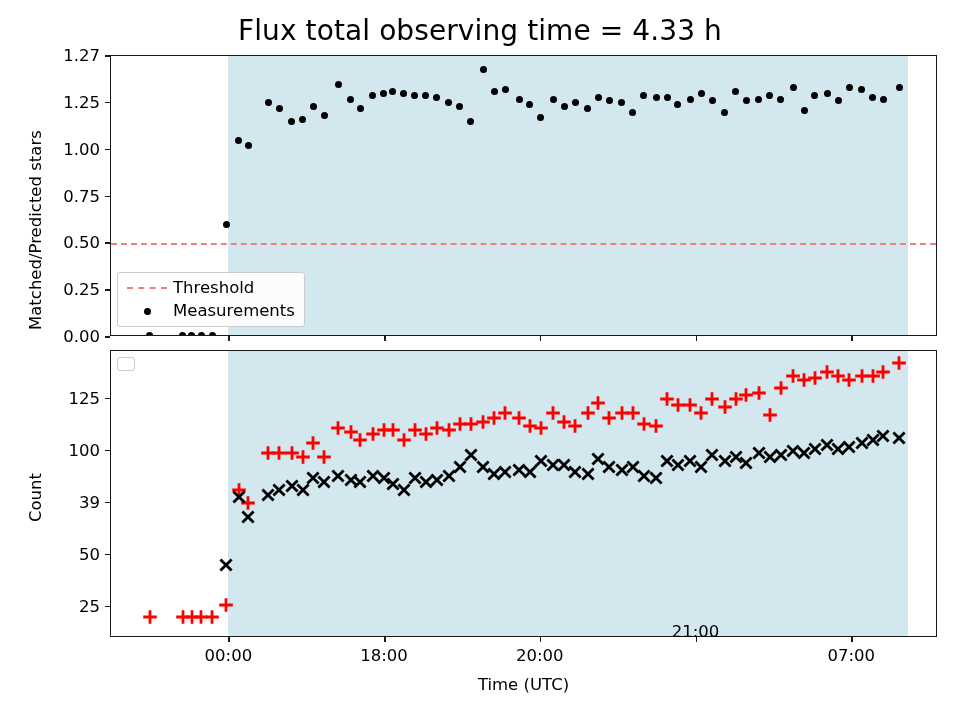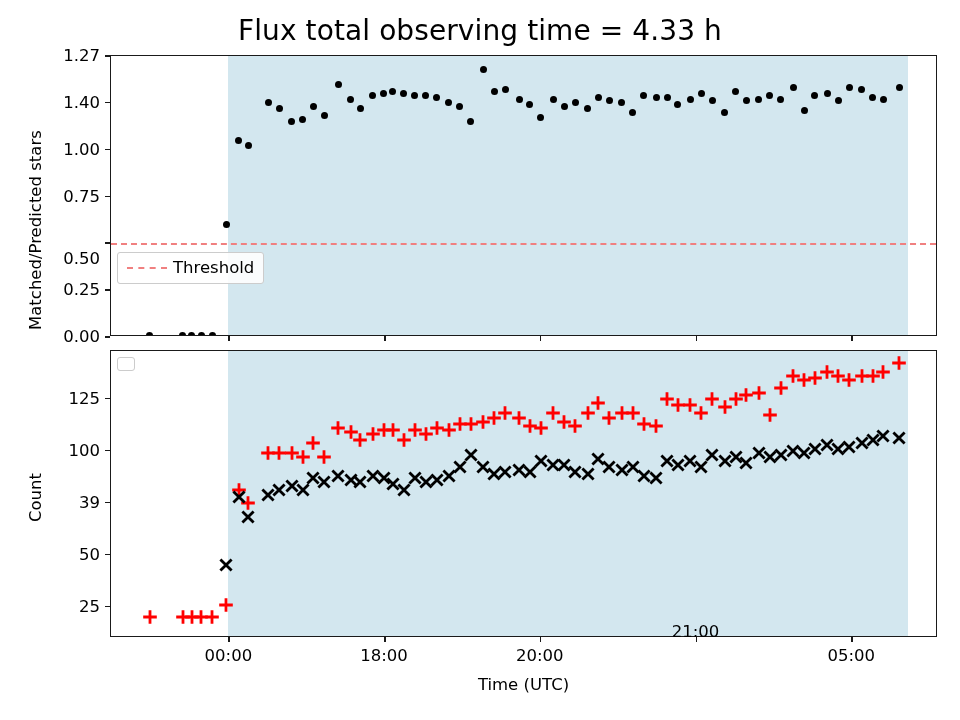--- a/index.html
+++ b/index.html
@@ -152,7 +152,7 @@
       <div class="tick-v" style="left: 105px; top: 148.667px;"></div>
       <div class="ylab" style="left: 0px; width: 100px; top: 148.667px;">1.00</div>
       <div class="tick-v" style="left: 105px; top: 101.833px;"></div>
-      <div class="ylab" style="left: 0px; width: 100px; top: 101.833px;">1.40</div>
+      <div class="ylab" style="left: 0px; width: 100px; top: 101.833px;">1.25</div>
       <div class="tick-v" style="left: 105px; top: 55px;"></div>
       <div class="ylab" style="left: 0px; width: 100px; top: 55px;">1.27</div>
     </div>

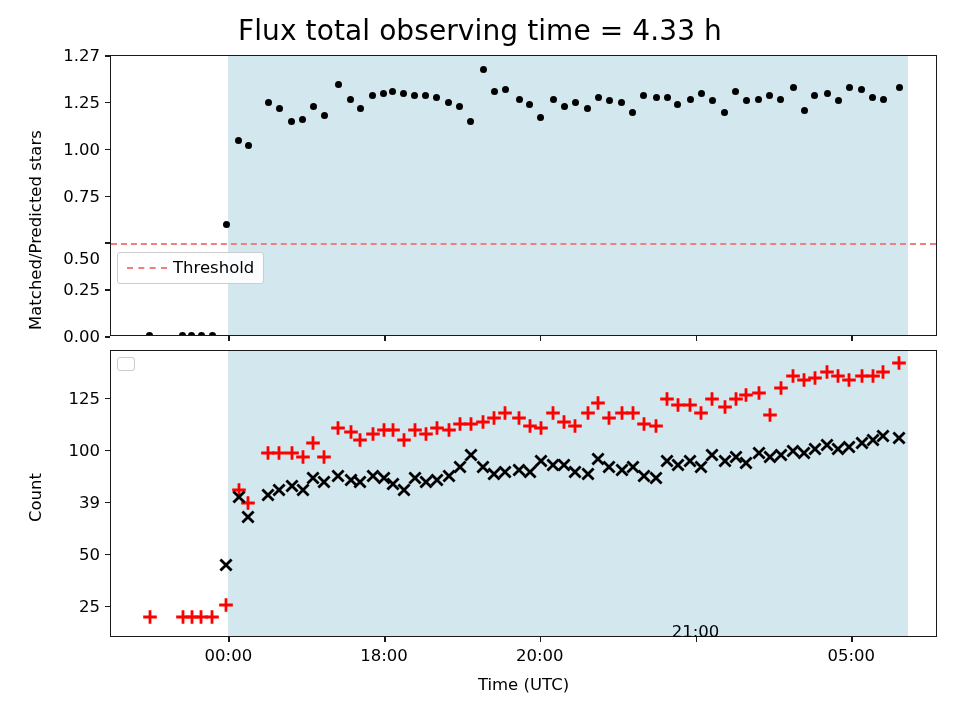--- a/index.html
+++ b/index.html
@@ -146,7 +146,7 @@
       <div class="tick-v" style="left: 105px; top: 289.167px;"></div>
       <div class="ylab" style="left: 0px; width: 100px; top: 289.167px;">0.25</div>
       <div class="tick-v" style="left: 105px; top: 242.333px;"></div>
-      <div class="ylab" style="left: 0px; width: 100px; top: 242.333px; margin-top: 16px;">0.50</div>
+      <div class="ylab" style="left: 0px; width: 100px; top: 242.333px;">0.50</div>
       <div class="tick-v" style="left: 105px; top: 195.5px;"></div>
       <div class="ylab" style="left: 0px; width: 100px; top: 195.5px;">0.75</div>
       <div class="tick-v" style="left: 105px; top: 148.667px;"></div>

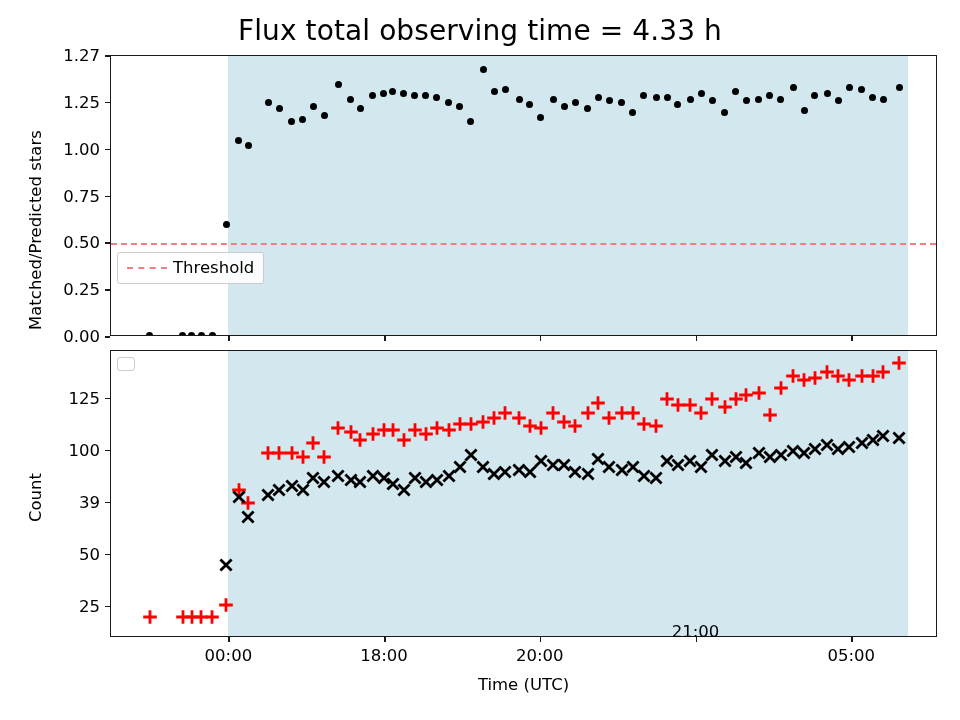--- a/index.html
+++ b/index.html
@@ -165,7 +165,7 @@
     </div>
   <div class="axis-title vert" id="top-ylabel" style="left: 26px; top: 330px;">Matched/Predicted stars</div>
 
-  <div class="legend" id="legend-top" style="left: 117px; top: 252px;">
+  <div class="legend" id="legend-top" style="left: 117px; top: 272px;">
     <div class="legend-row">
       <span class="legend-key">
           <span class="dash"></span>

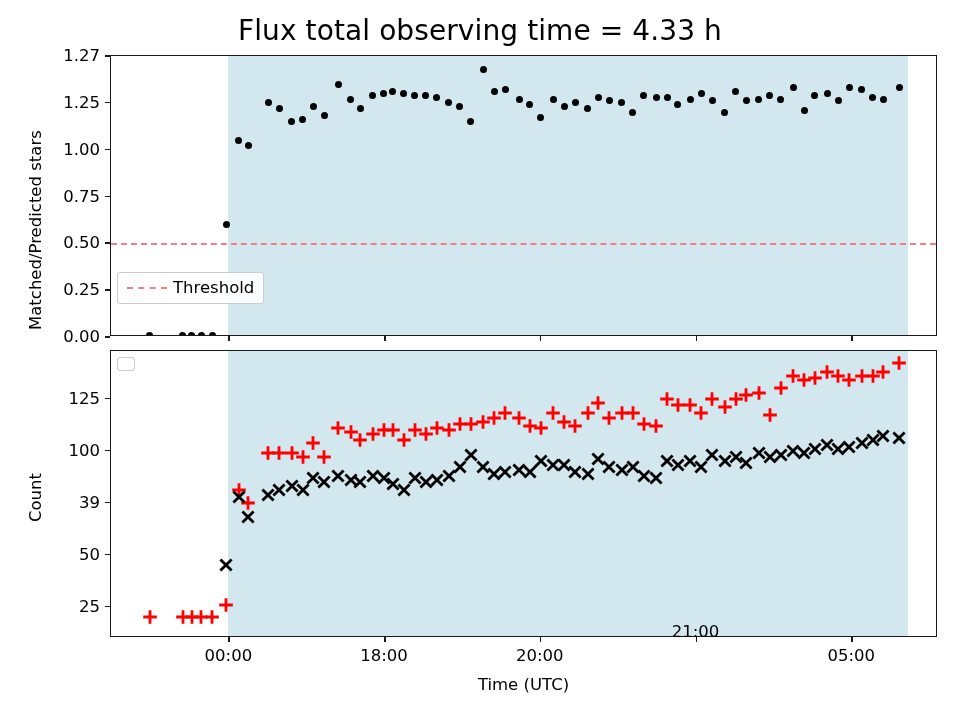--- a/index.html
+++ b/index.html
@@ -172,6 +172,12 @@
         </span>
       <span class="legend-label">Threshold</span>
     </div>
+    <div class="legend-row">
+      <span class="legend-key">
+          <span class="dot"></span>
+        </span>
+      <span class="legend-label">Measurements</span>
+    </div>
   </div>
 
   <div class="axes" id="axes-bottom">

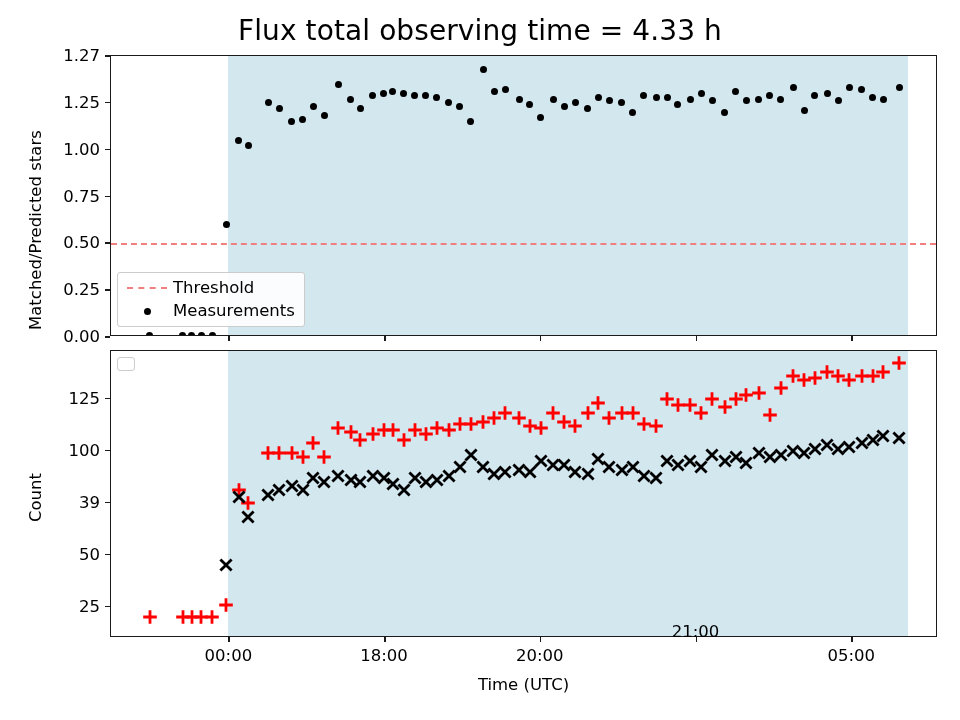--- a/index.html
+++ b/index.html
@@ -820,7 +820,7 @@
       <div class="tick-h" style="left: 695.597px; top: 637px;"></div>
       <div class="xlab" style="left: 695.597px; top: 622px; text-align: right;">21:00</div>
       <div class="tick-h" style="left: 851.341px; top: 637px;"></div>
-      <div class="xlab" style="left: 851.341px; top: 646px;">05:00</div>
+      <div class="xlab" style="left: 851.341px; top: 646px;">07:00</div>
     </div>
   <div class="axis-title vert" id="bot-ylabel" style="left: 26px; top: 521.5px;">Count</div>
   <div class="axis-title" id="x-axis-title" style="left: 523.5px; top: 675px; transform: translateX(-50%);">Time (UTC)</div>

